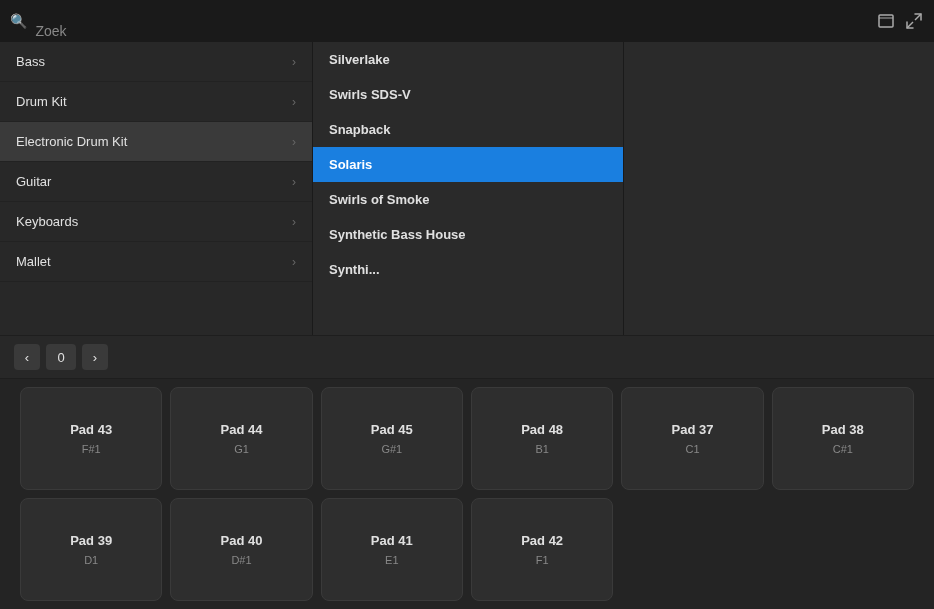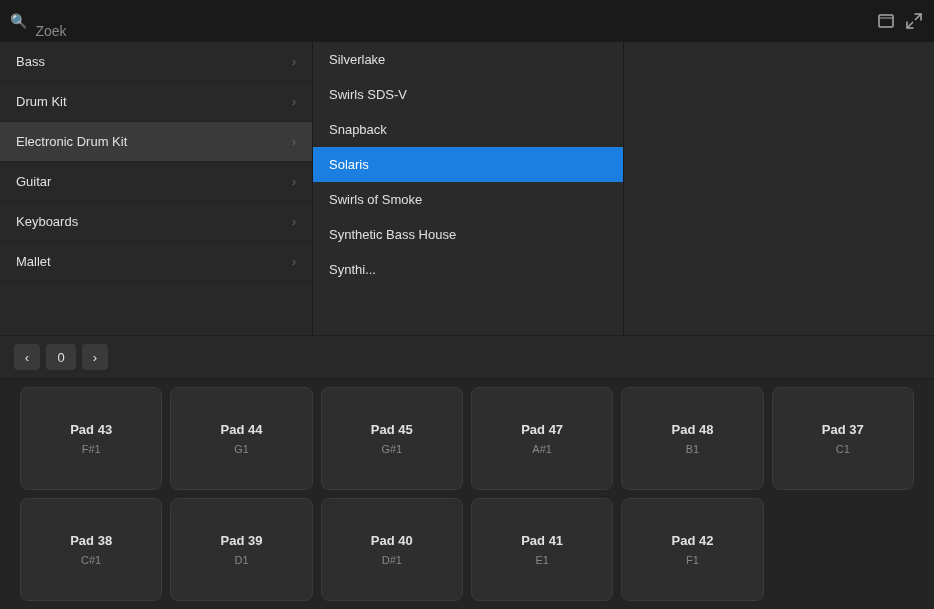--- a/index.html
+++ b/index.html
@@ -103,6 +103,7 @@
       background: #2a2a2a;
       border-right: 1px solid #1a1a1a;
       overflow-y: auto;
+      font-weight: bold;
     }
 
     .dropdown-item {

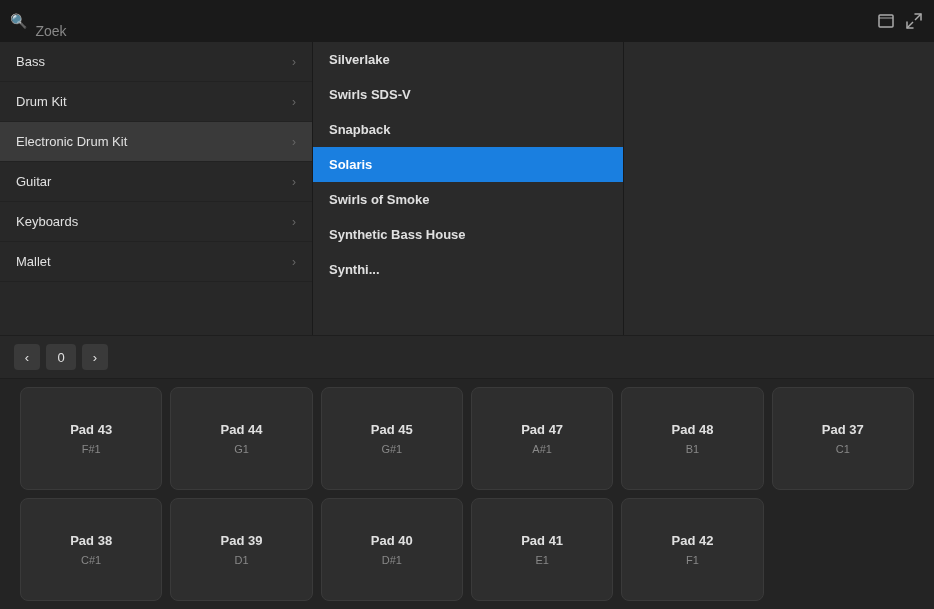--- a/index.html
+++ b/index.html
@@ -293,10 +293,6 @@
       <span class="pad-note">G#1</span>
     </div>
     <div class="pad-card">
-      <span class="pad-name">Pad 47</span>
-      <span class="pad-note">A#1</span>
-    </div>
-    <div class="pad-card">
       <span class="pad-name">Pad 48</span>
       <span class="pad-note">B1</span>
     </div>

